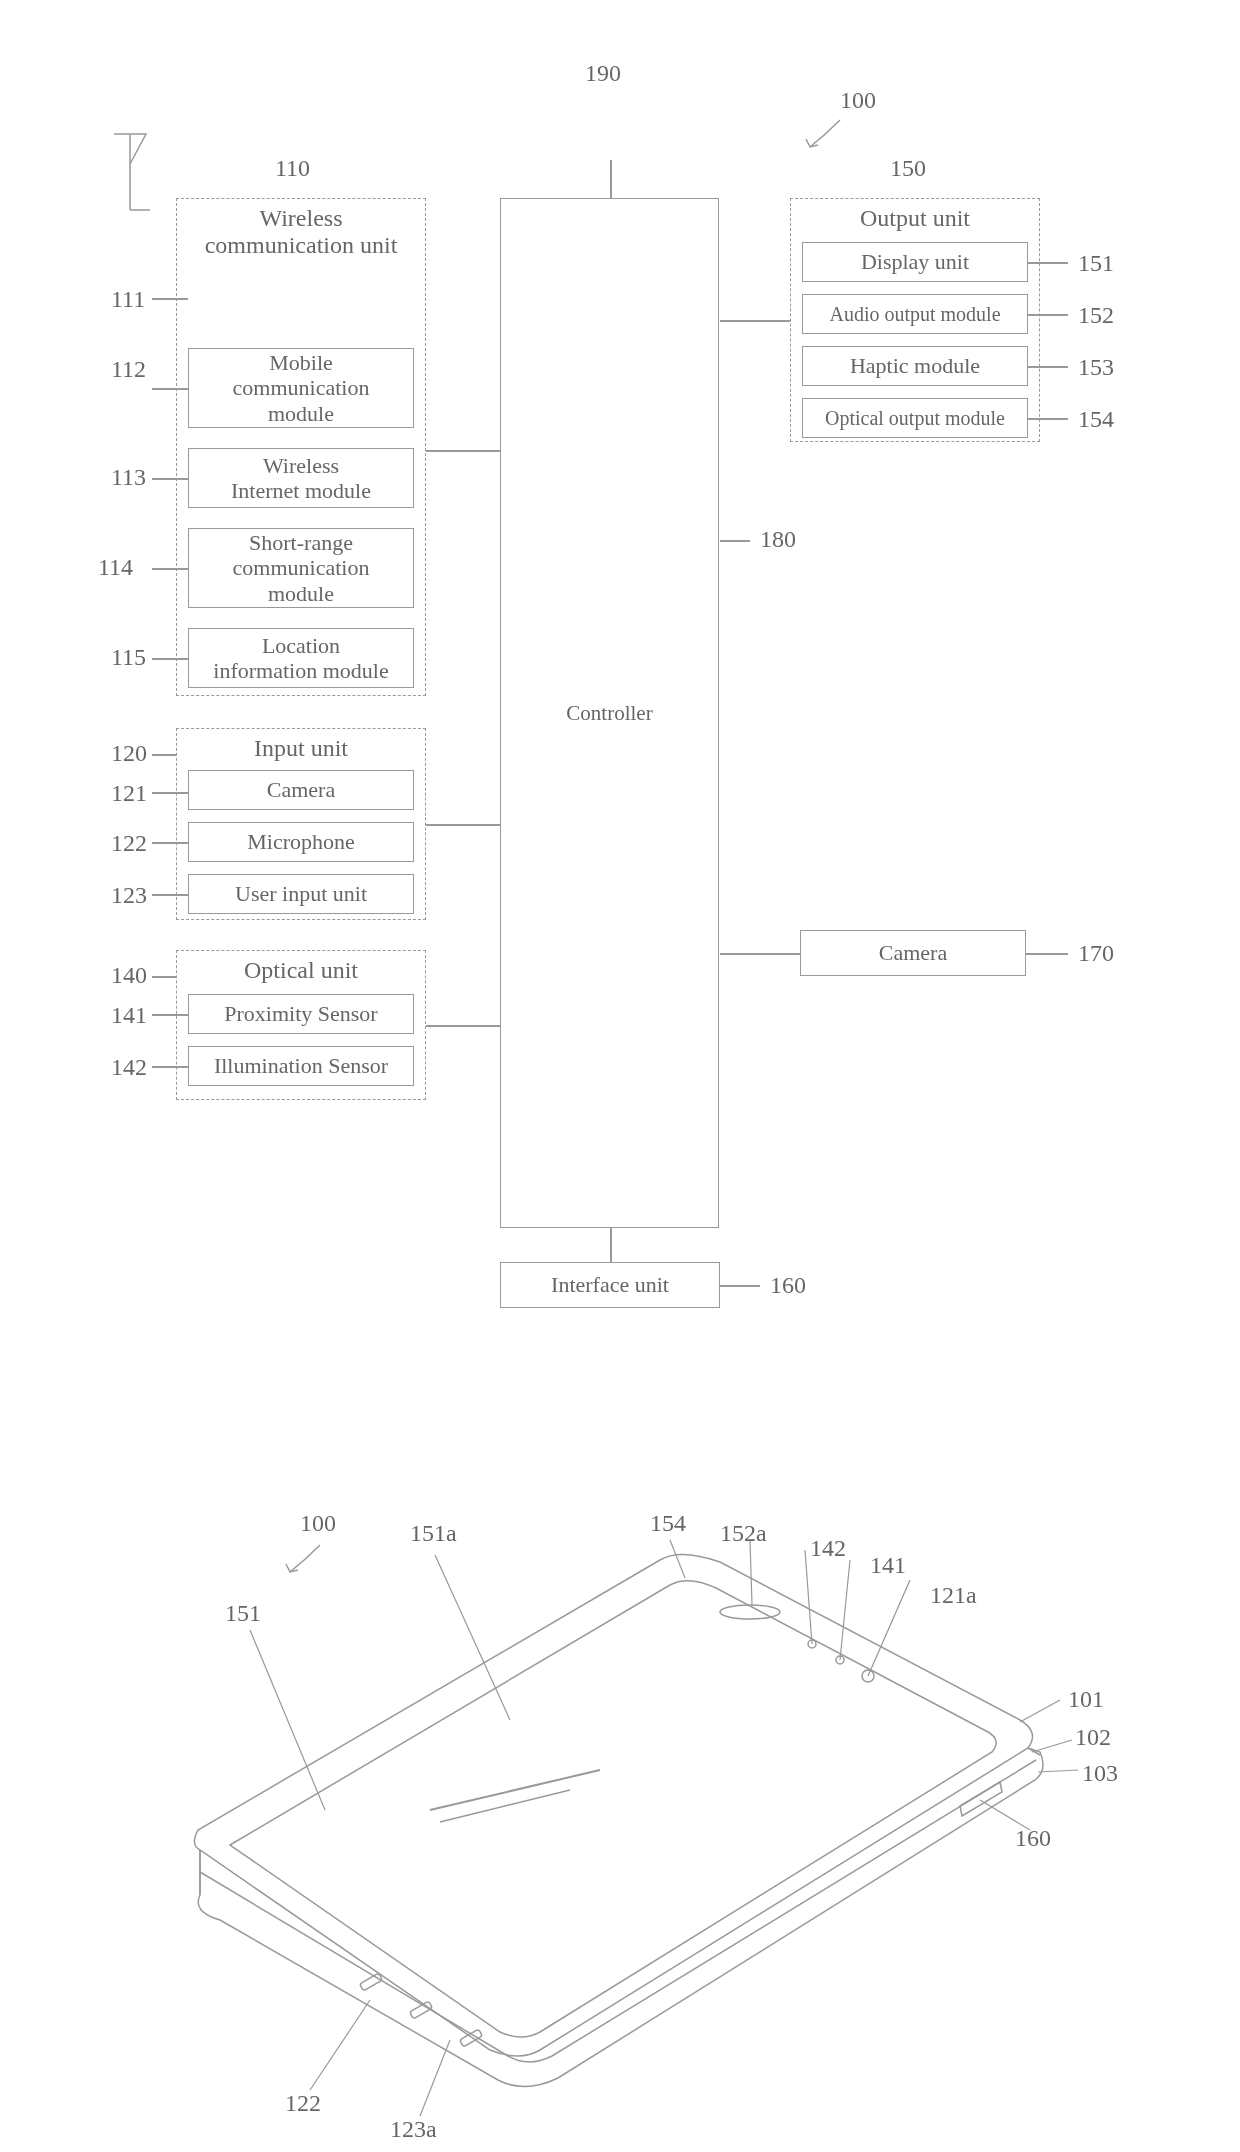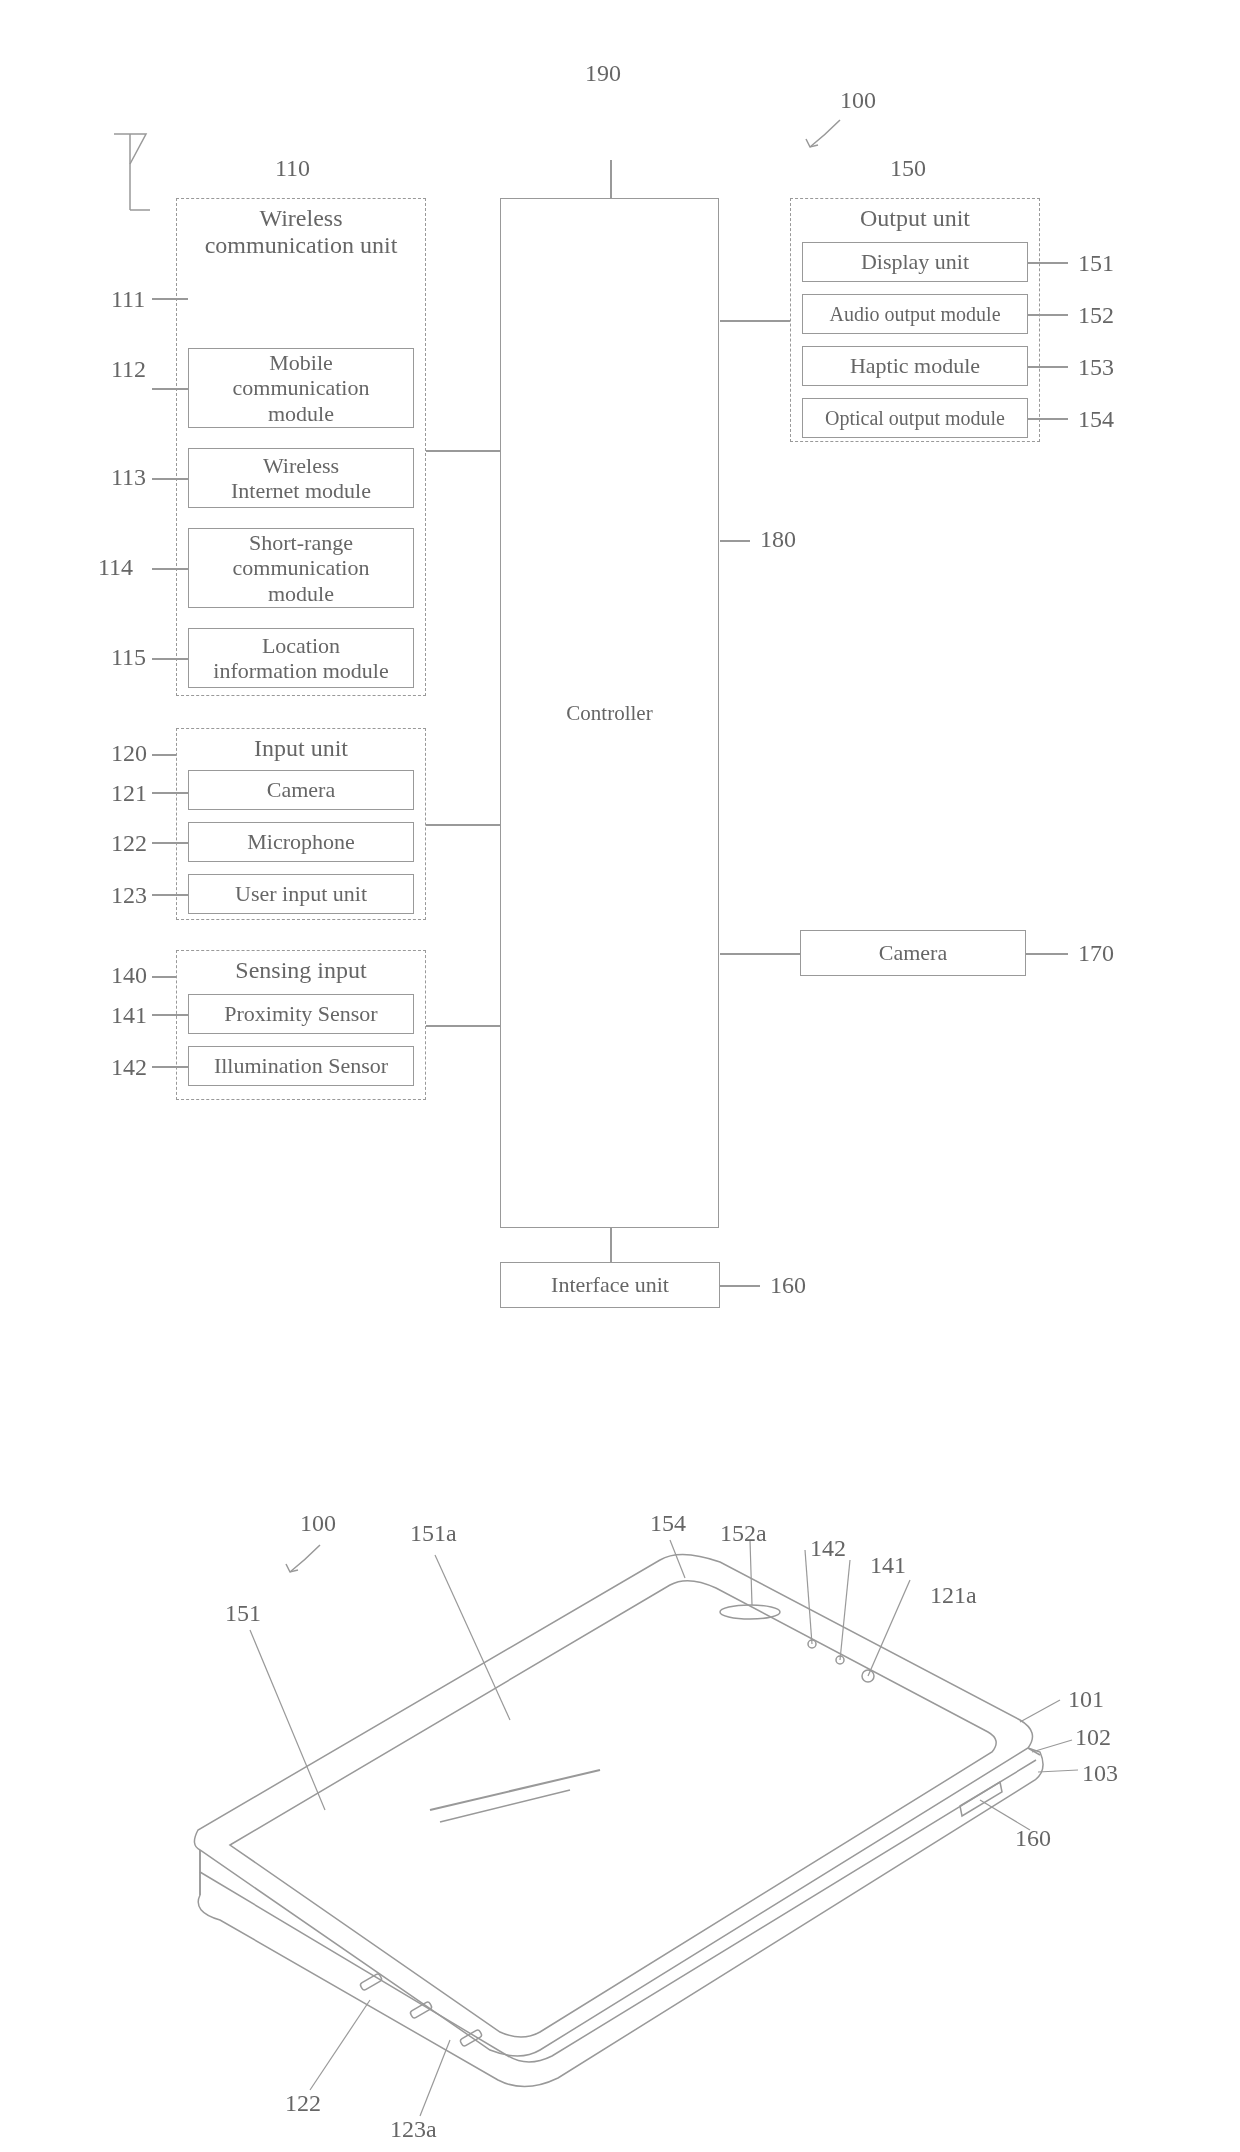--- a/index.html
+++ b/index.html
@@ -130,7 +130,7 @@
   <div class="ref-label" style="left:111px;top:962px">140</div>
   <div class="tick hline" style="left:152px;top:976px;width:24px"></div>
   <div class="dashed-group" style="left:176px;top:950px;width:250px;height:150px">
-    <div class="group-title">Sensing input</div>
+    <div class="group-title">Optical unit</div>
   </div>
   <div class="solid-box" style="left:188px;top:994px;width:226px;height:40px">Proximity Sensor</div>
   <div class="ref-label" style="left:111px;top:1002px">141</div>

